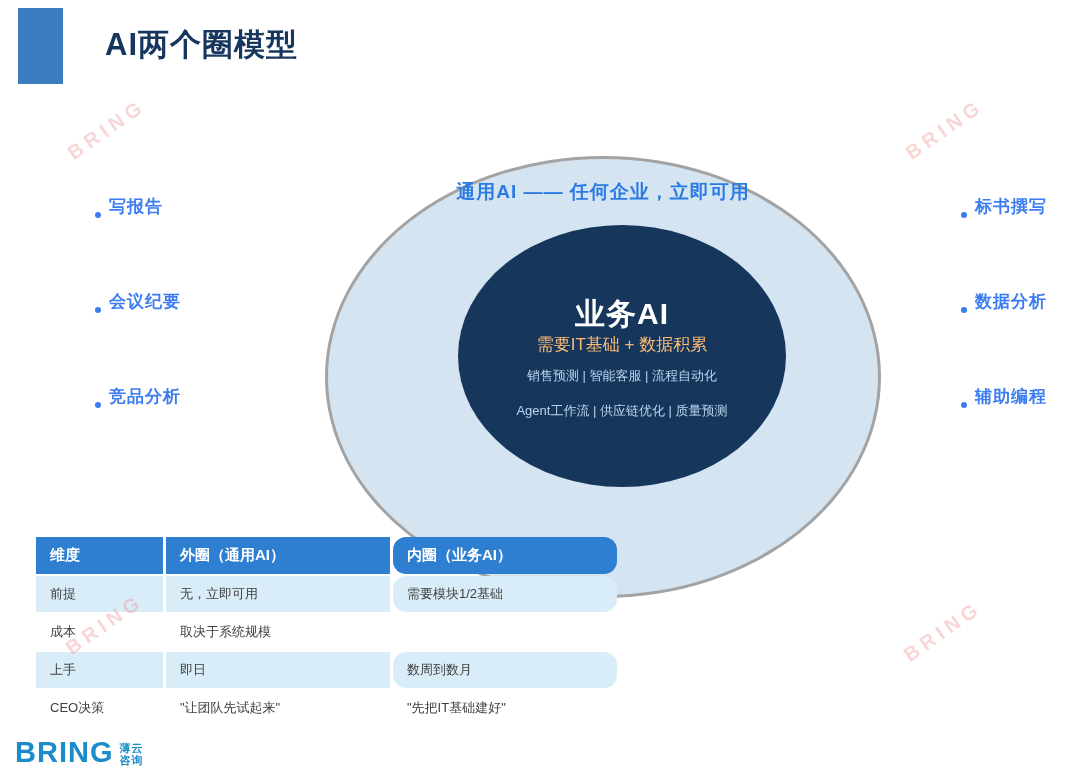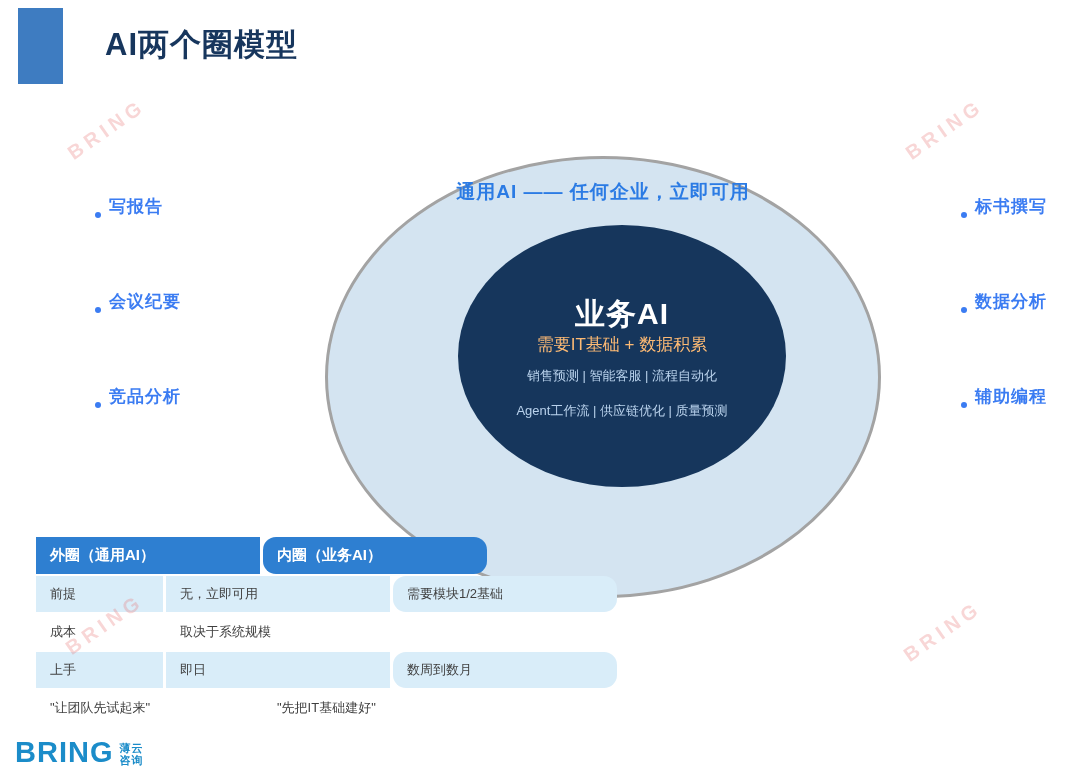--- a/index.html
+++ b/index.html
@@ -243,6 +243,7 @@
 
   <div class="ai-table">
     <div class="t-row t-head">
+      <div class="t-cell c1">维度</div>
       <div class="t-cell c2">外圈（通用AI）</div>
       <div class="t-cell c3">内圈（业务AI）</div>
     </div>

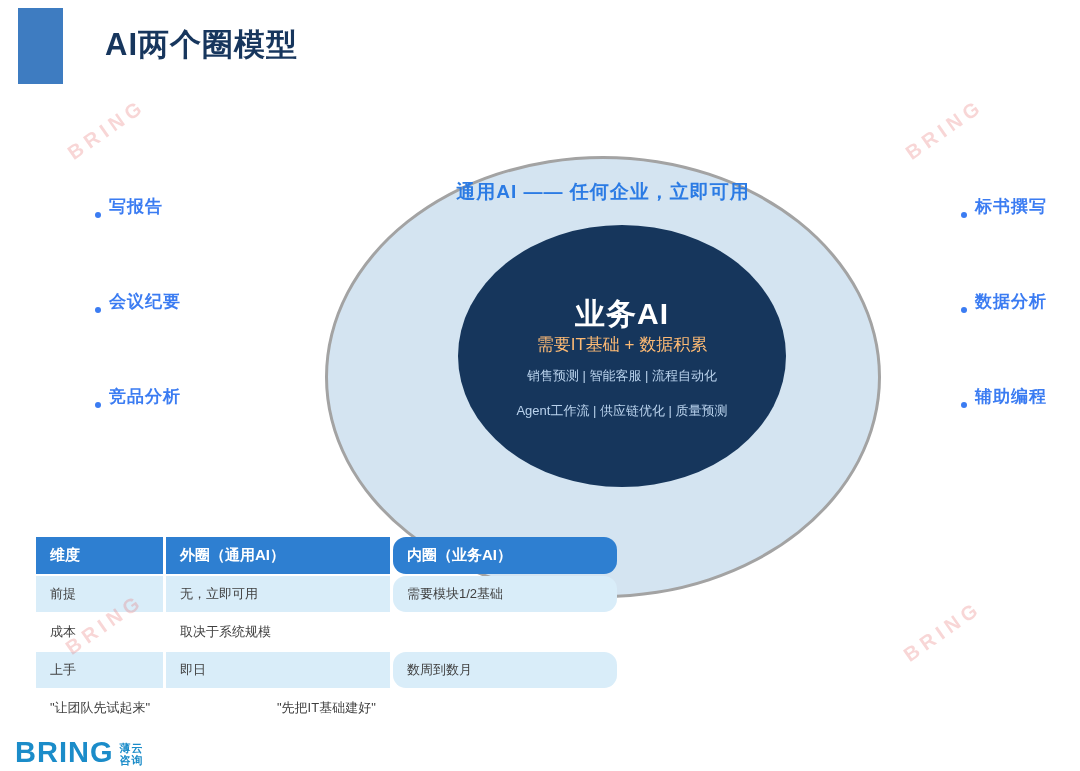--- a/index.html
+++ b/index.html
@@ -262,6 +262,7 @@
       <div class="t-cell c3">数周到数月</div>
     </div>
     <div class="t-row t-body plain">
+      <div class="t-cell c1">CEO决策</div>
       <div class="t-cell c2">"让团队先试起来"</div>
       <div class="t-cell c3">"先把IT基础建好"</div>
     </div>

